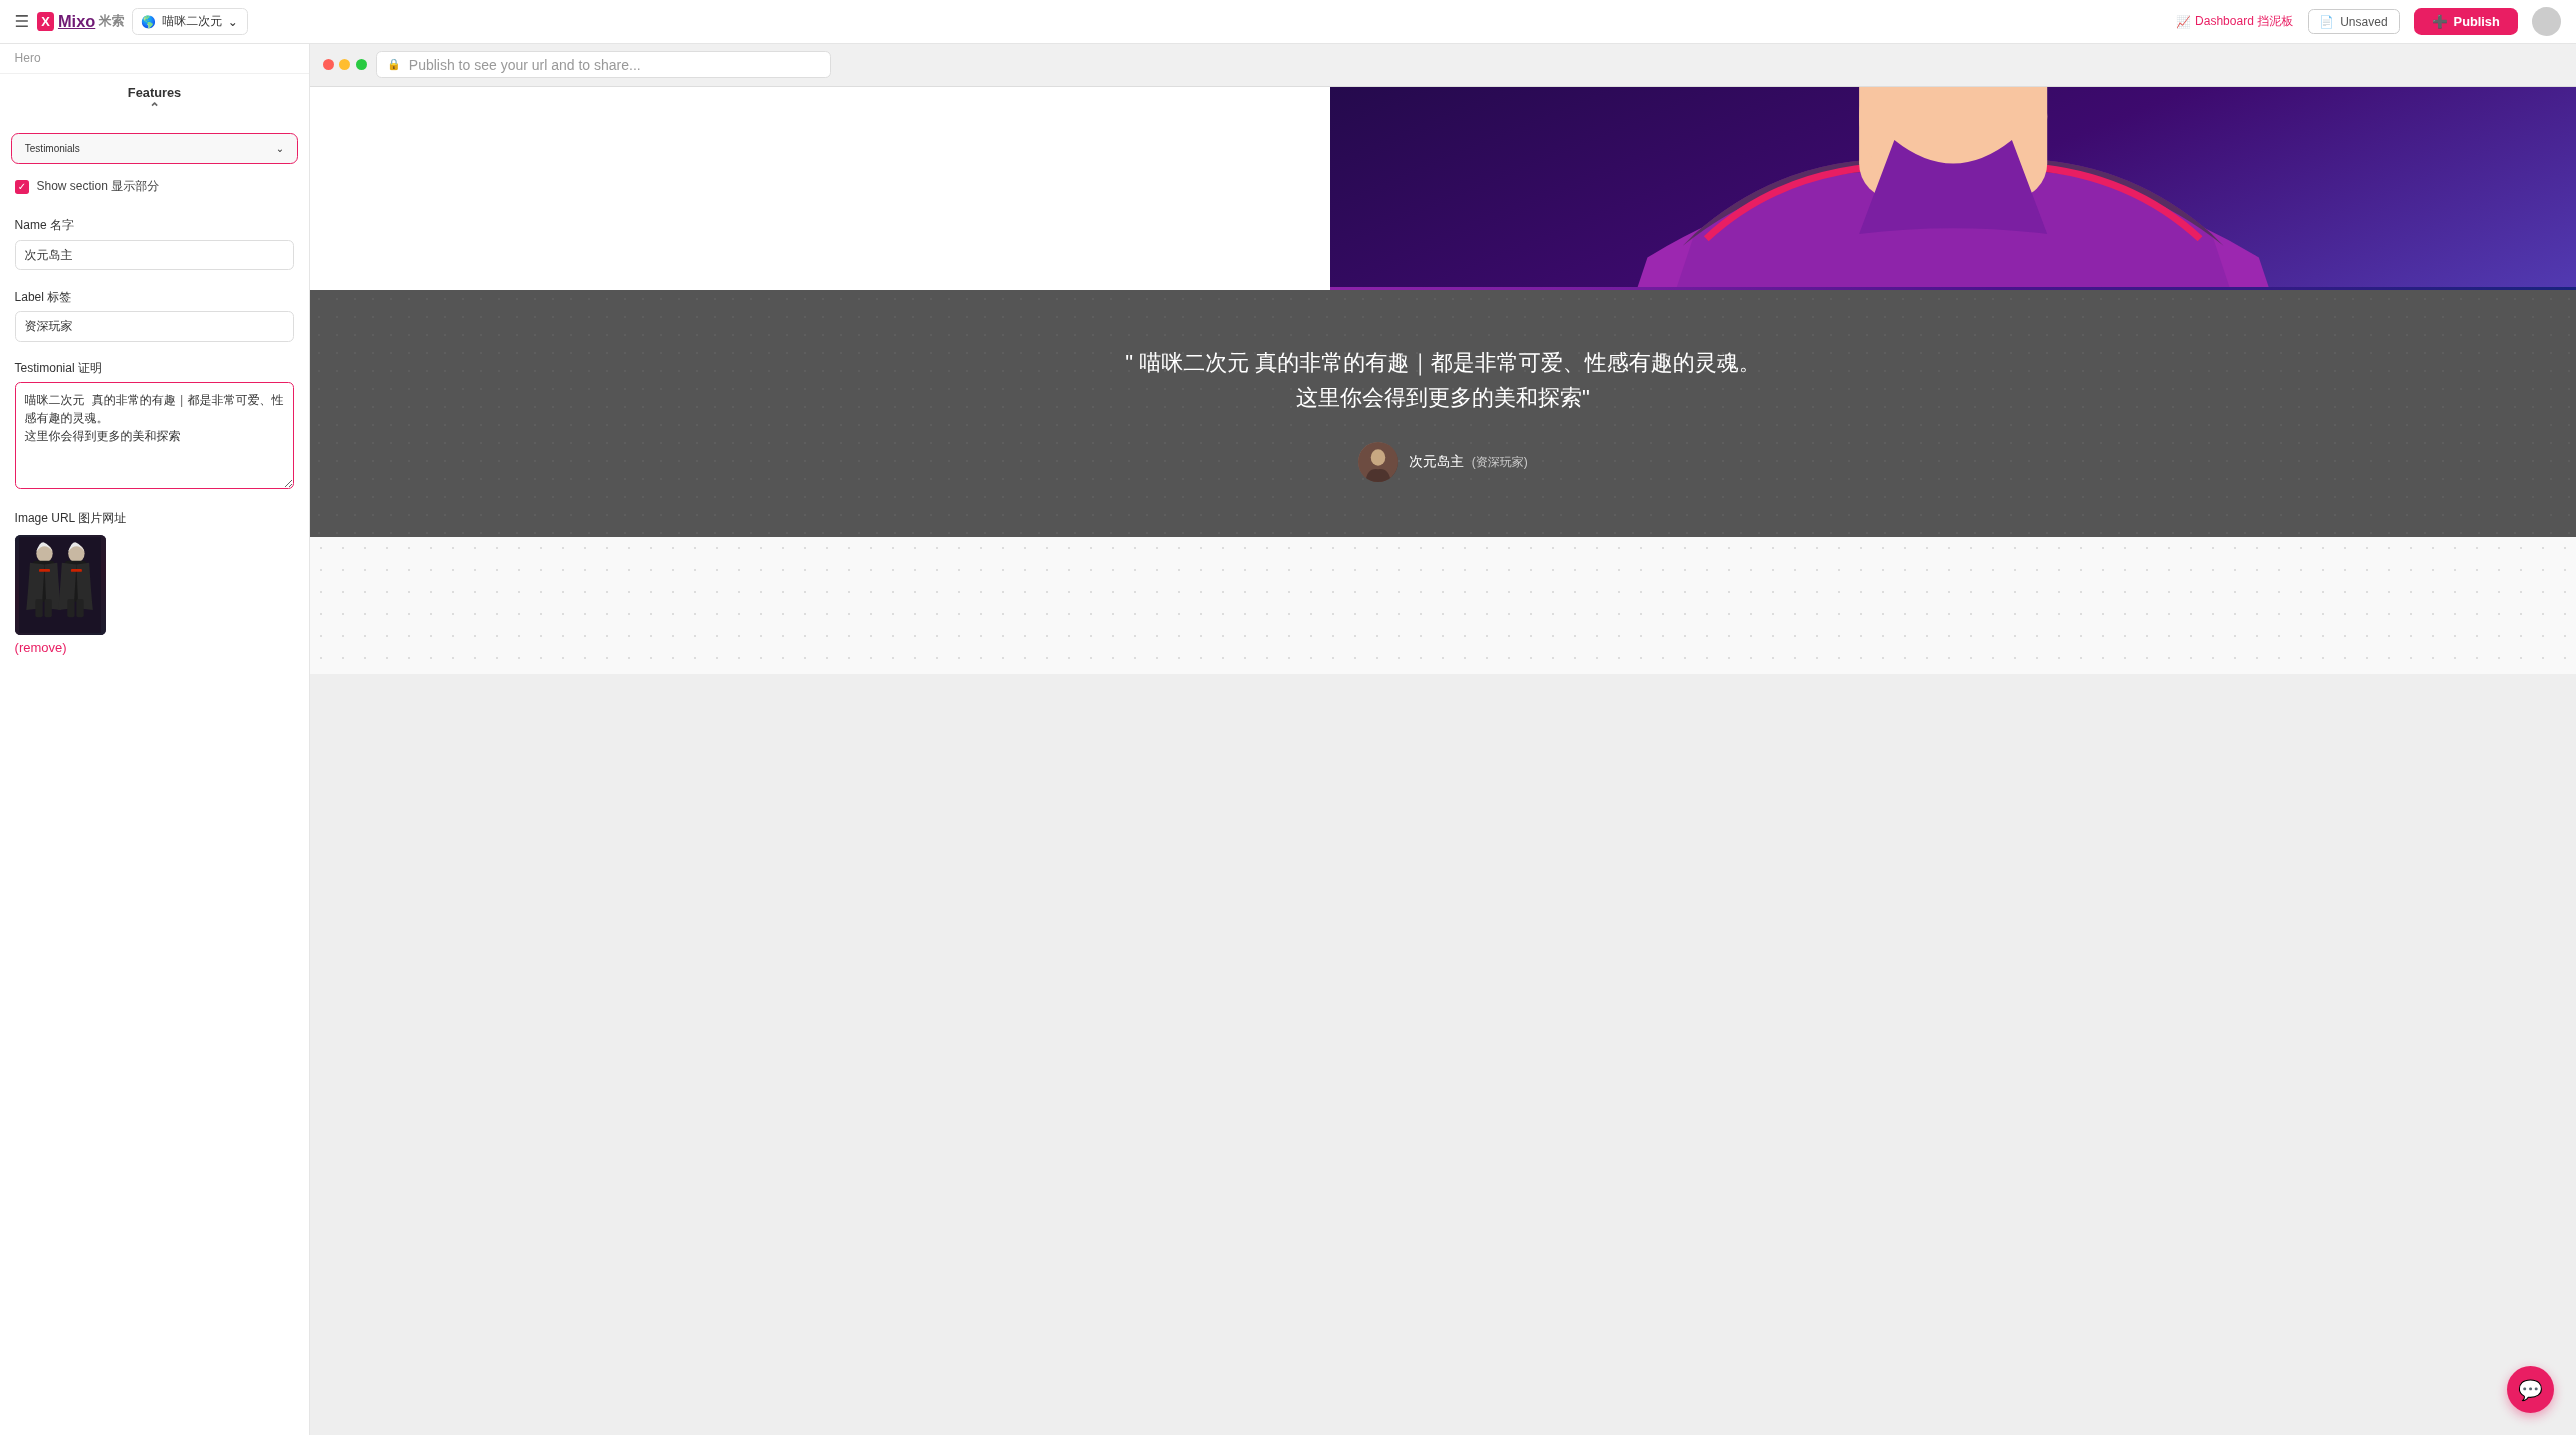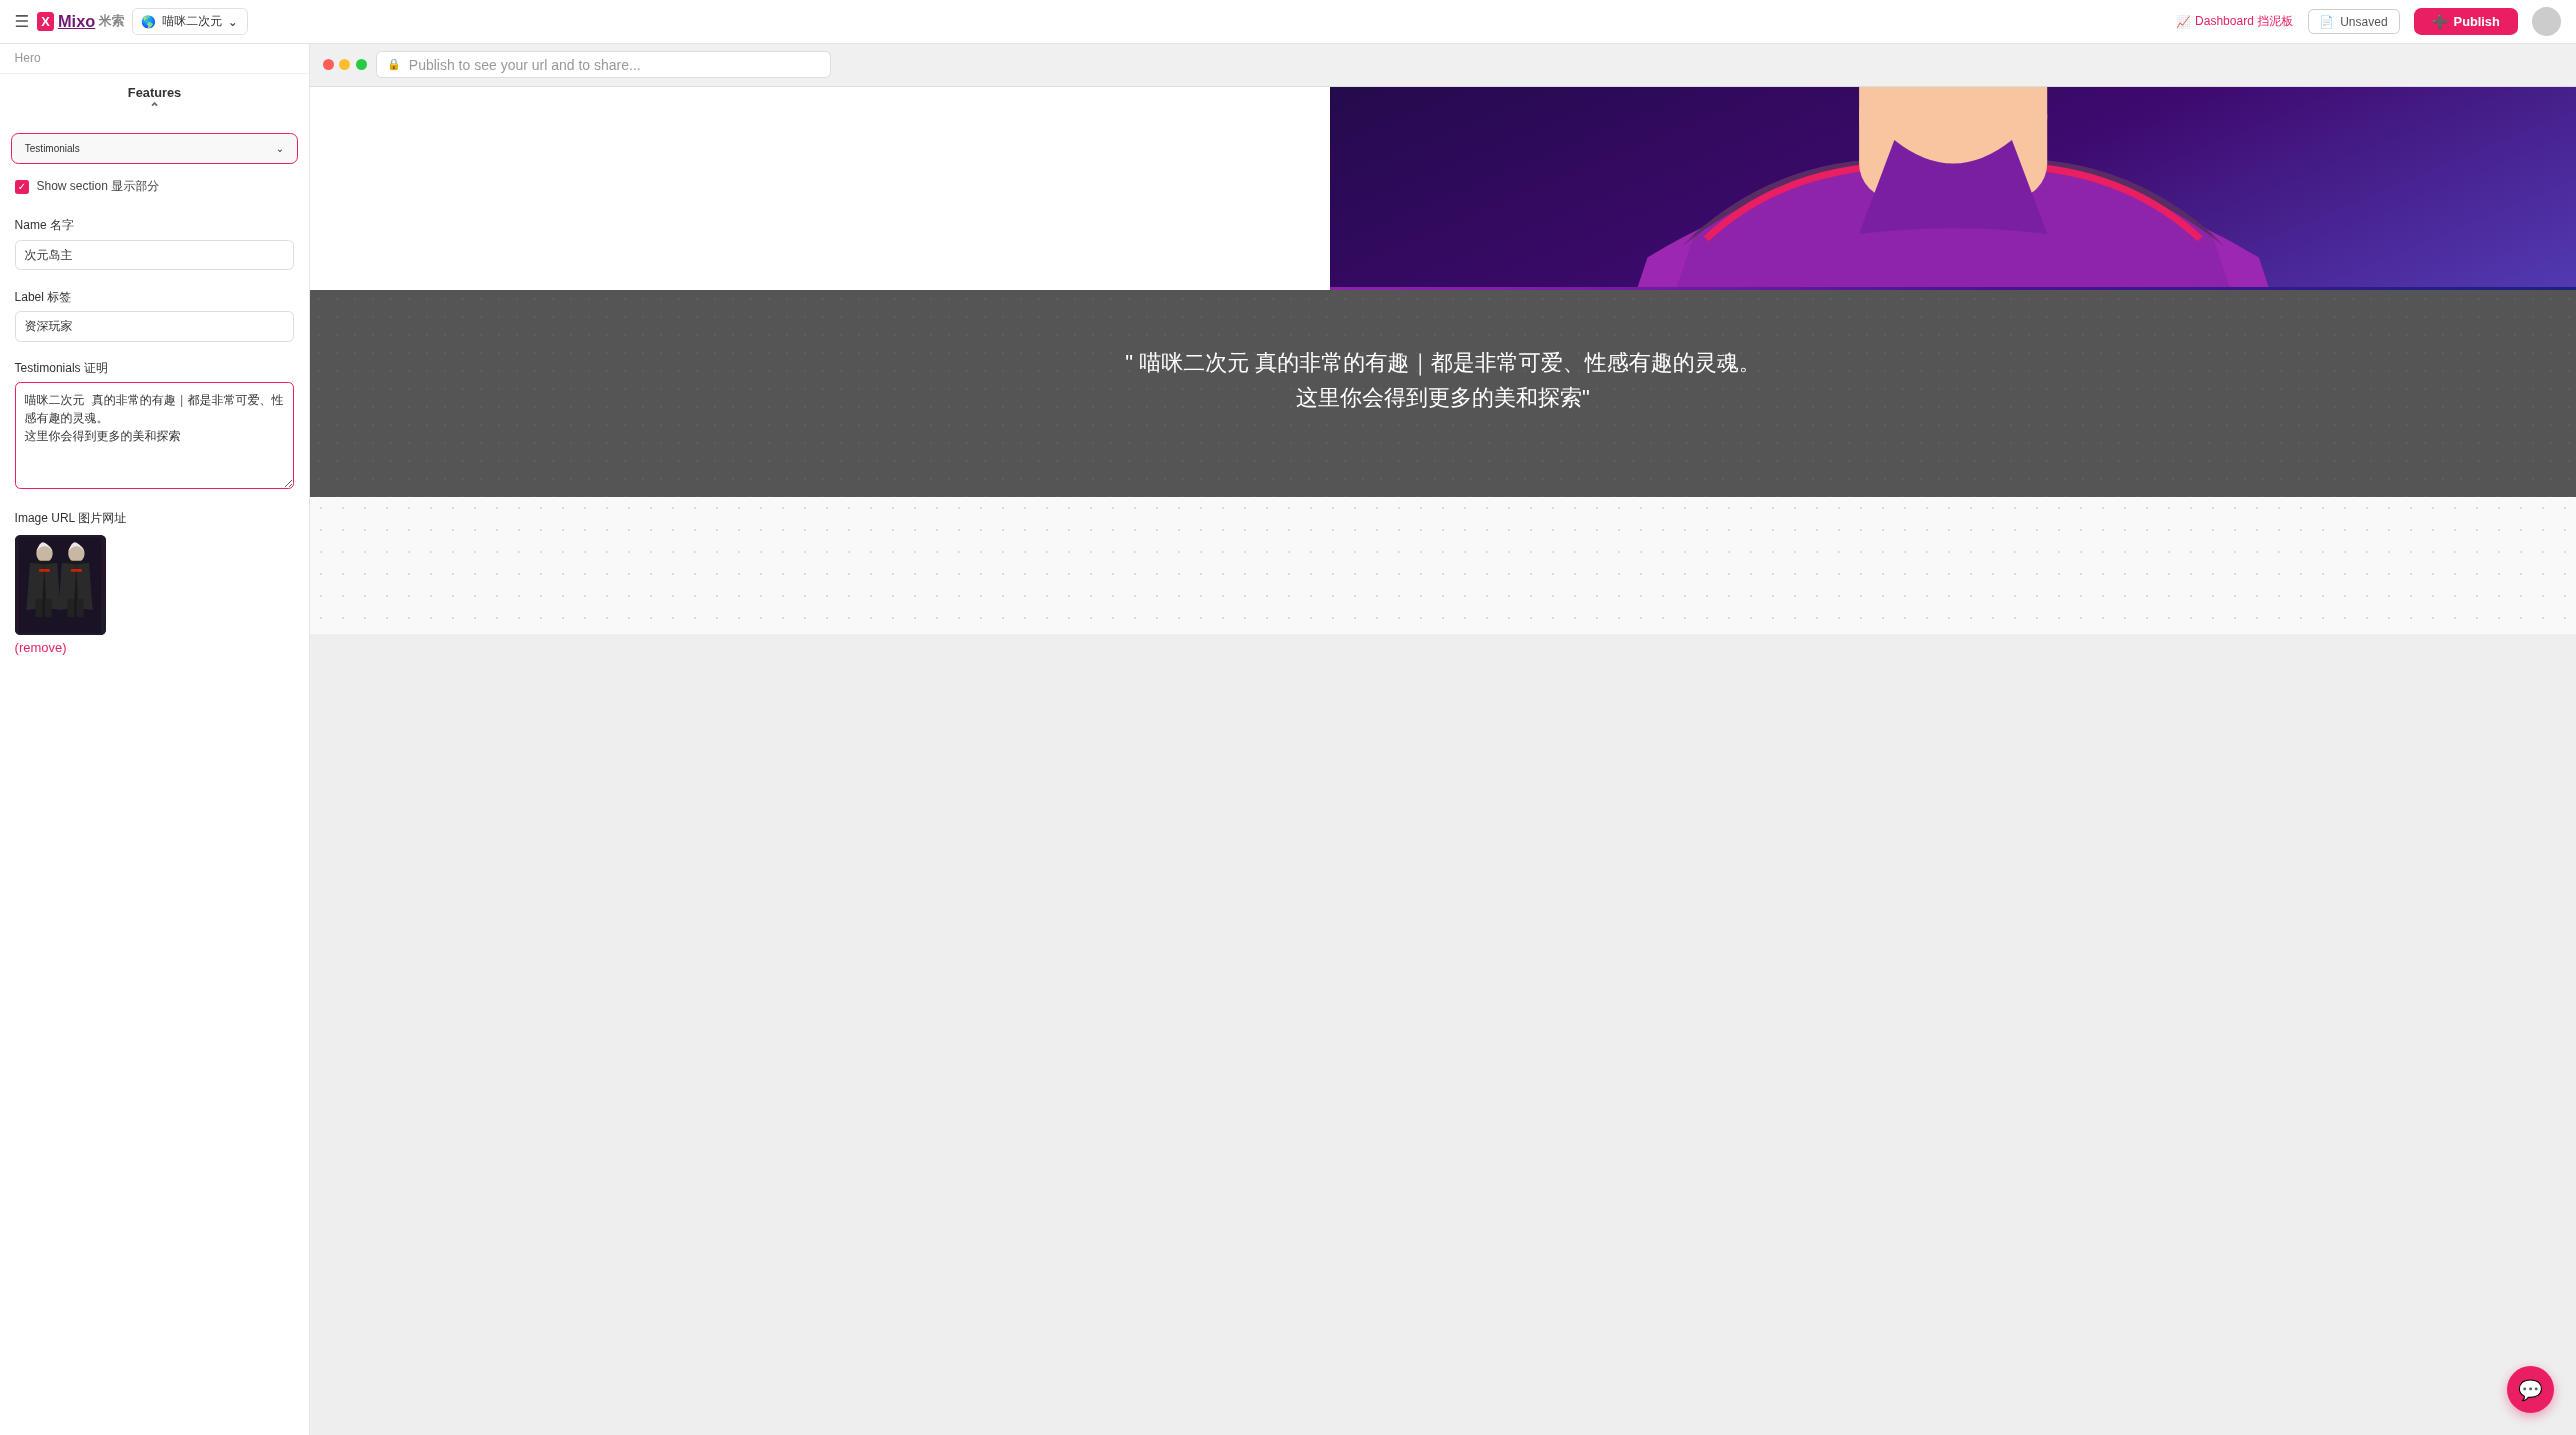--- a/index.html
+++ b/index.html
@@ -251,7 +251,7 @@
     </div>
 
     <div class="form-section">
-      <div class="field-label">Testimonials 证明</div>
+      <div class="field-label">Testimonial 证明</div>
       <textarea class="field-textarea" rows="5" style="">喵咪二次元 真的非常的有趣｜都是非常可爱、性感有趣的灵魂。
 这里你会得到更多的美和探索</textarea>
     </div>

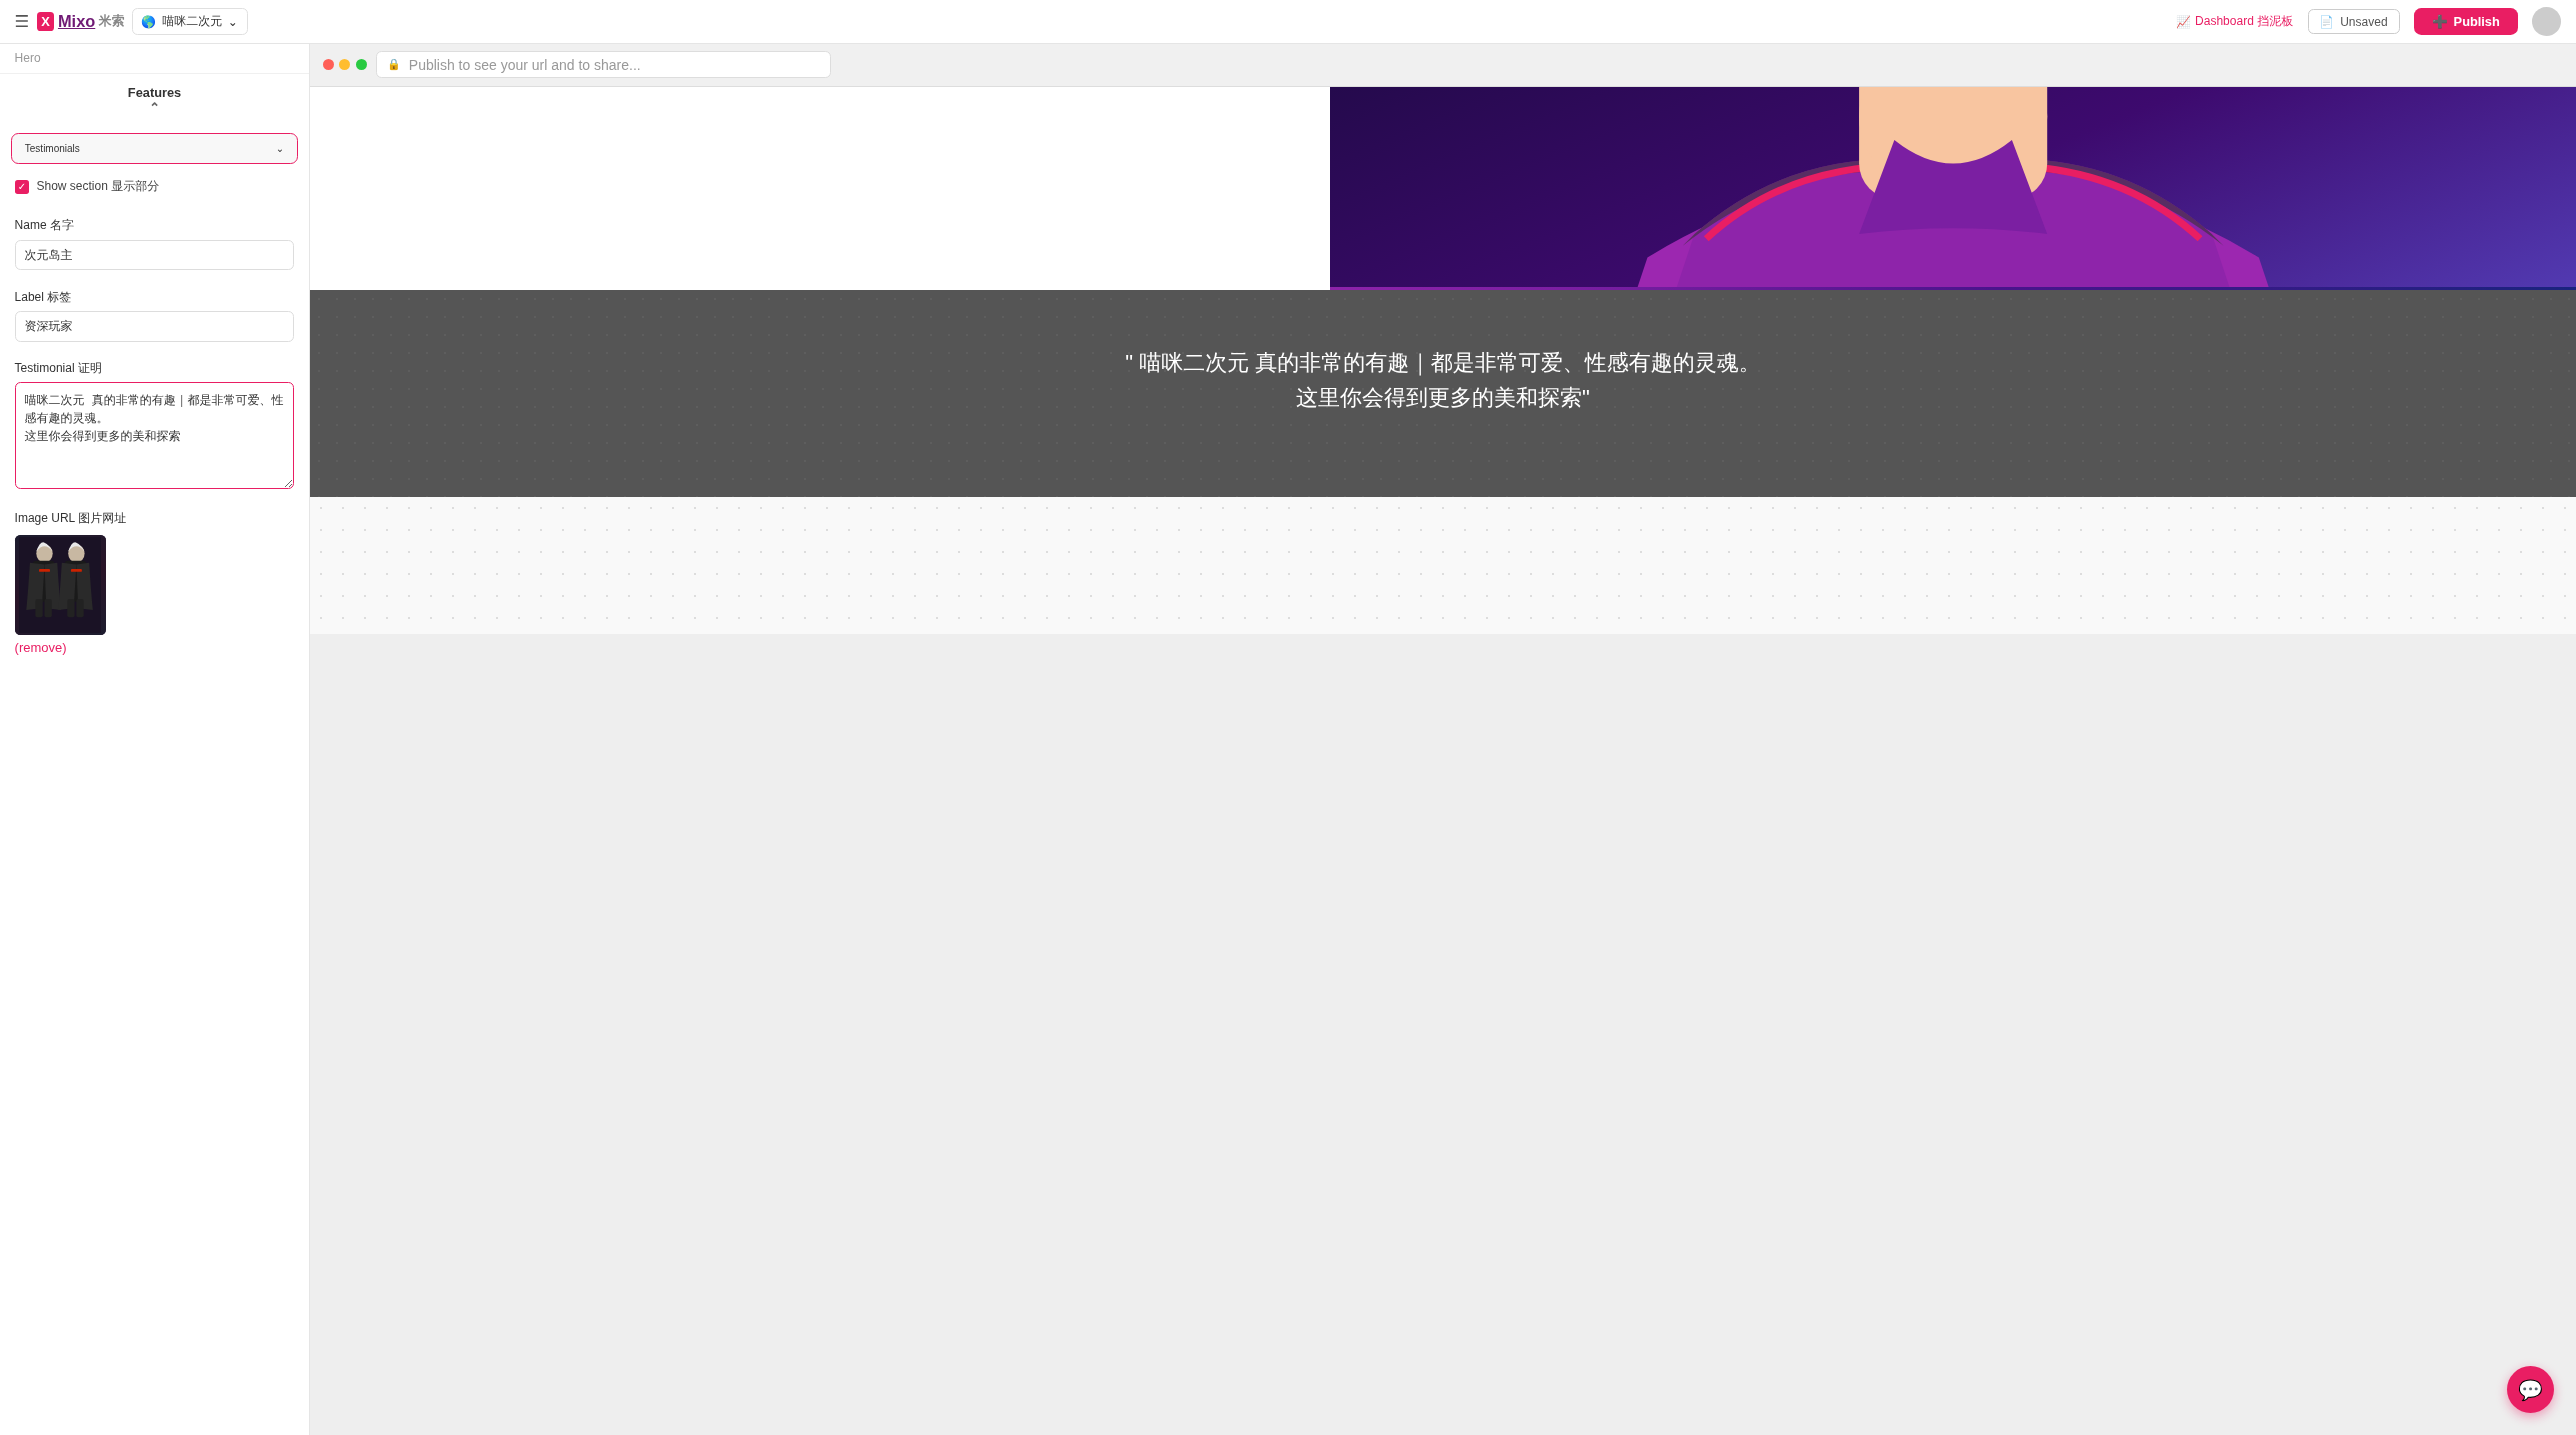--- a/index.html
+++ b/index.html
@@ -342,6 +342,19 @@
     <div class="testimonial-section">
       <div class="testimonial-dots-bg"></div>
       <div class="testimonial-quote">" 喵咪二次元 真的非常的有趣｜都是非常可爱、性感有趣的灵魂。 这里你会得到更多的美和探索"</div>
+      <div class="testimonial-author">
+        <div class="author-avatar">
+          <svg width="40" height="40" viewBox="0 0 44 44">
+            <circle cx="22" cy="22" r="22" fill="#6d4c41"></circle>
+            <ellipse cx="22" cy="17" rx="8" ry="9" fill="#c8a882"></ellipse>
+            <path d="M8 44 Q10 28 22 30 Q34 28 36 44 Z" fill="#4e342e"></path>
+          </svg>
+        </div>
+        <span>
+          <span style="color:#fff;font-size:13.7px;">次元岛主</span>
+          <span style="color:#ccc;font-size:12px;margin-left:3.6px;">(资深玩家)</span>
+        </span>
+      </div>
     </div>
 
     <div class="below-section"></div>

